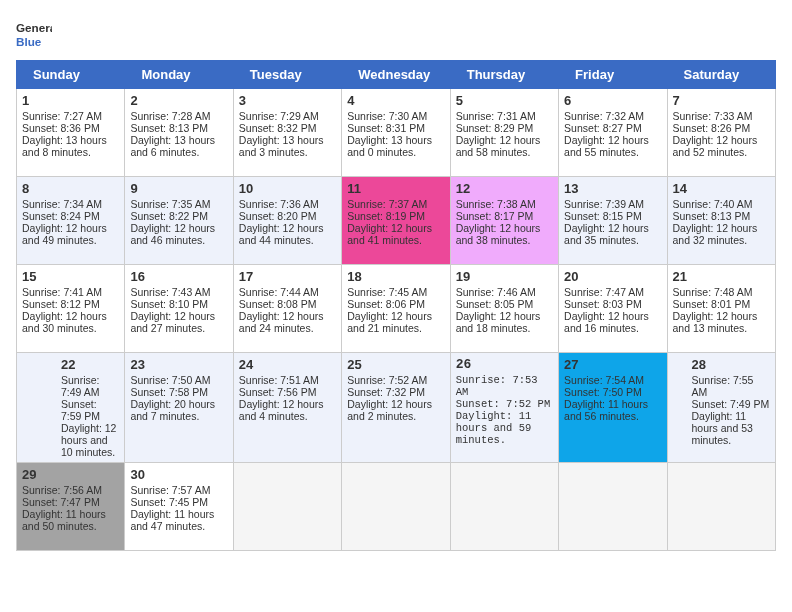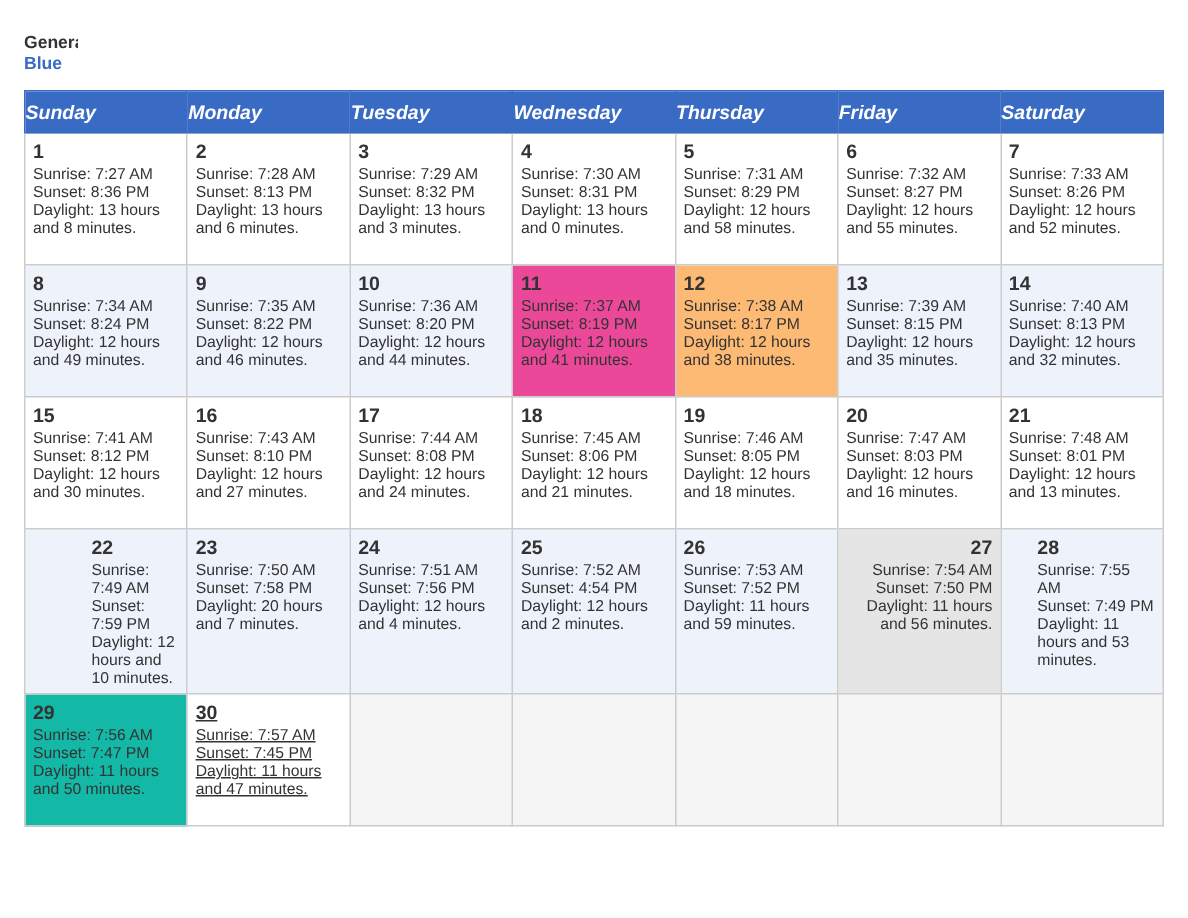--- a/index.html
+++ b/index.html
@@ -47,10 +47,9 @@
       color: #fff;
       font-size: 13px;
       font-weight: bold;
-      padding: 6px 0;
+      padding: 6px 16px;
       text-align: left;
       border: 1px solid #3a6bc4;
-      font-style: italic;
     }
     td {
       border: 1px solid #ccc;

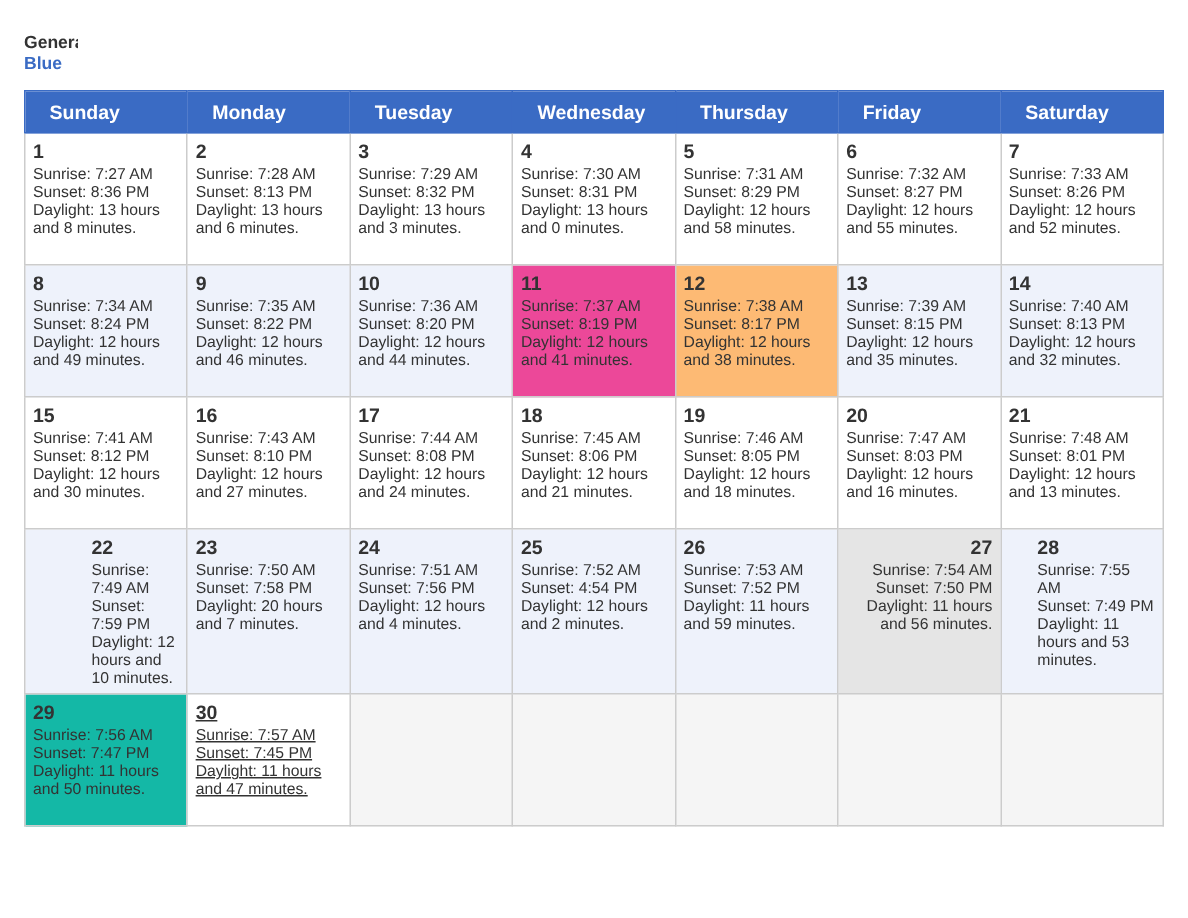--- a/index.html
+++ b/index.html
@@ -117,7 +117,7 @@
         <td style="background: rgb(238, 242, 251);"><span class="day-num">9</span><span>Sunrise: 7:35 AM</span><br><span>Sunset: 8:22 PM</span><br><span>Daylight: 12 hours and 46 minutes.</span></td>
         <td style="background: rgb(238, 242, 251); margin-top: 16px;"><span class="day-num">10</span><span>Sunrise: 7:36 AM</span><br><span>Sunset: 8:20 PM</span><br><span>Daylight: 12 hours and 44 minutes.</span></td>
         <td style="background: #ec4899;"><span class="day-num">11</span><span>Sunrise: 7:37 AM</span><br><span>Sunset: 8:19 PM</span><br><span>Daylight: 12 hours and 41 minutes.</span></td>
-        <td style="background: #fdba74;"><span class="day-num">12</span><span>Sunrise: 7:38 AM</span><br><span>Sunset: 8:17 PM</span><br><span>Daylight: 12 hours and 38 minutes.</span></td>
+        <td style="background: #f0abfc;"><span class="day-num">12</span><span>Sunrise: 7:38 AM</span><br><span>Sunset: 8:17 PM</span><br><span>Daylight: 12 hours and 38 minutes.</span></td>
         <td style="background: rgb(238, 242, 251);"><span class="day-num">13</span><span>Sunrise: 7:39 AM</span><br><span>Sunset: 8:15 PM</span><br><span>Daylight: 12 hours and 35 minutes.</span></td>
         <td style="background: rgb(238, 242, 251); margin-left: 39px;"><span class="day-num">14</span><span>Sunrise: 7:40 AM</span><br><span>Sunset: 8:13 PM</span><br><span>Daylight: 12 hours and 32 minutes.</span></td>
       </tr>

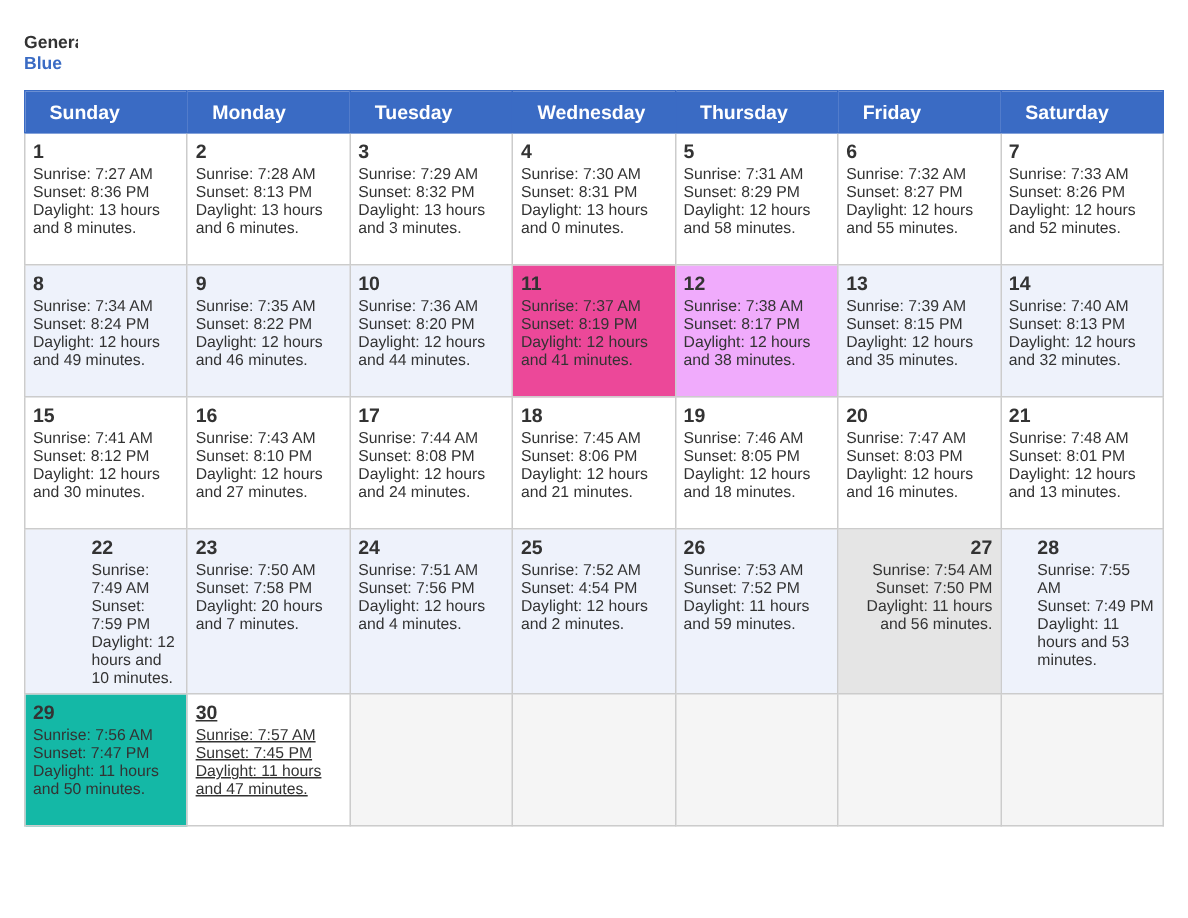--- a/index.html
+++ b/index.html
@@ -135,7 +135,7 @@
         <td style="background: rgb(238, 242, 251);"><span class="day-num">23</span><span>Sunrise: 7:50 AM</span><br><span>Sunset: 7:58 PM</span><br><span>Daylight: 20 hours and 7 minutes.</span></td>
         <td style="background: rgb(238, 242, 251);"><span class="day-num">24</span><span>Sunrise: 7:51 AM</span><br><span>Sunset: 7:56 PM</span><br><span>Daylight: 12 hours and 4 minutes.</span></td>
         <td style="background: rgb(238, 242, 251);"><span class="day-num">25</span><span>Sunrise: 7:52 AM</span><br><span>Sunset: 4:54 PM</span><br><span>Daylight: 12 hours and 2 minutes.</span></td>
-        <td style="background: rgb(238, 242, 251);"><span class="day-num">26</span><span>Sunrise: 7:53 AM</span><br><span>Sunset: 7:52 PM</span><br><span>Daylight: 11 hours and 59 minutes.</span></td>
+        <td style="background: rgb(238, 242, 251); font-family: Liberation Mono, monospace;"><span class="day-num">26</span><span>Sunrise: 7:53 AM</span><br><span>Sunset: 7:52 PM</span><br><span>Daylight: 11 hours and 59 minutes.</span></td>
         <td style="background: #e5e5e5; text-align: right;"><span class="day-num">27</span><span>Sunrise: 7:54 AM</span><br><span>Sunset: 7:50 PM</span><br><span>Daylight: 11 hours and 56 minutes.</span></td>
         <td style="background: rgb(238, 242, 251); padding-left: 24px;"><span class="day-num">28</span><span>Sunrise: 7:55 AM</span><br><span>Sunset: 7:49 PM</span><br><span>Daylight: 11 hours and 53 minutes.</span></td>
       </tr>

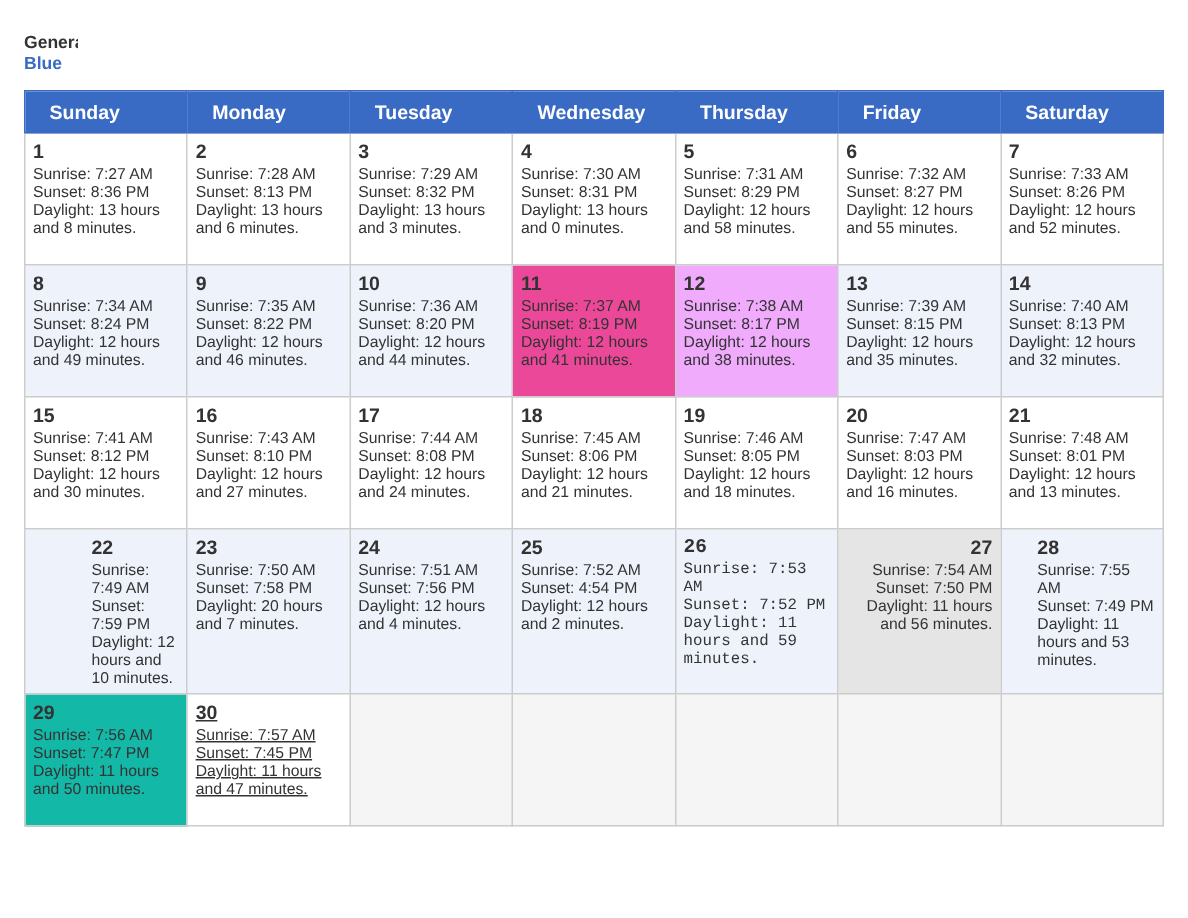--- a/index.html
+++ b/index.html
@@ -136,7 +136,7 @@
         <td style="background: rgb(238, 242, 251);"><span class="day-num">24</span><span>Sunrise: 7:51 AM</span><br><span>Sunset: 7:56 PM</span><br><span>Daylight: 12 hours and 4 minutes.</span></td>
         <td style="background: rgb(238, 242, 251);"><span class="day-num">25</span><span>Sunrise: 7:52 AM</span><br><span>Sunset: 4:54 PM</span><br><span>Daylight: 12 hours and 2 minutes.</span></td>
         <td style="background: rgb(238, 242, 251); font-family: Liberation Mono, monospace;"><span class="day-num">26</span><span>Sunrise: 7:53 AM</span><br><span>Sunset: 7:52 PM</span><br><span>Daylight: 11 hours and 59 minutes.</span></td>
-        <td style="background: #e5e5e5; text-align: right;"><span class="day-num">27</span><span>Sunrise: 7:54 AM</span><br><span>Sunset: 7:50 PM</span><br><span>Daylight: 11 hours and 56 minutes.</span></td>
+        <td style="background: #0ea5e9;"><span class="day-num">27</span><span>Sunrise: 7:54 AM</span><br><span>Sunset: 7:50 PM</span><br><span>Daylight: 11 hours and 56 minutes.</span></td>
         <td style="background: rgb(238, 242, 251); padding-left: 24px;"><span class="day-num">28</span><span>Sunrise: 7:55 AM</span><br><span>Sunset: 7:49 PM</span><br><span>Daylight: 11 hours and 53 minutes.</span></td>
       </tr>
       <tr>

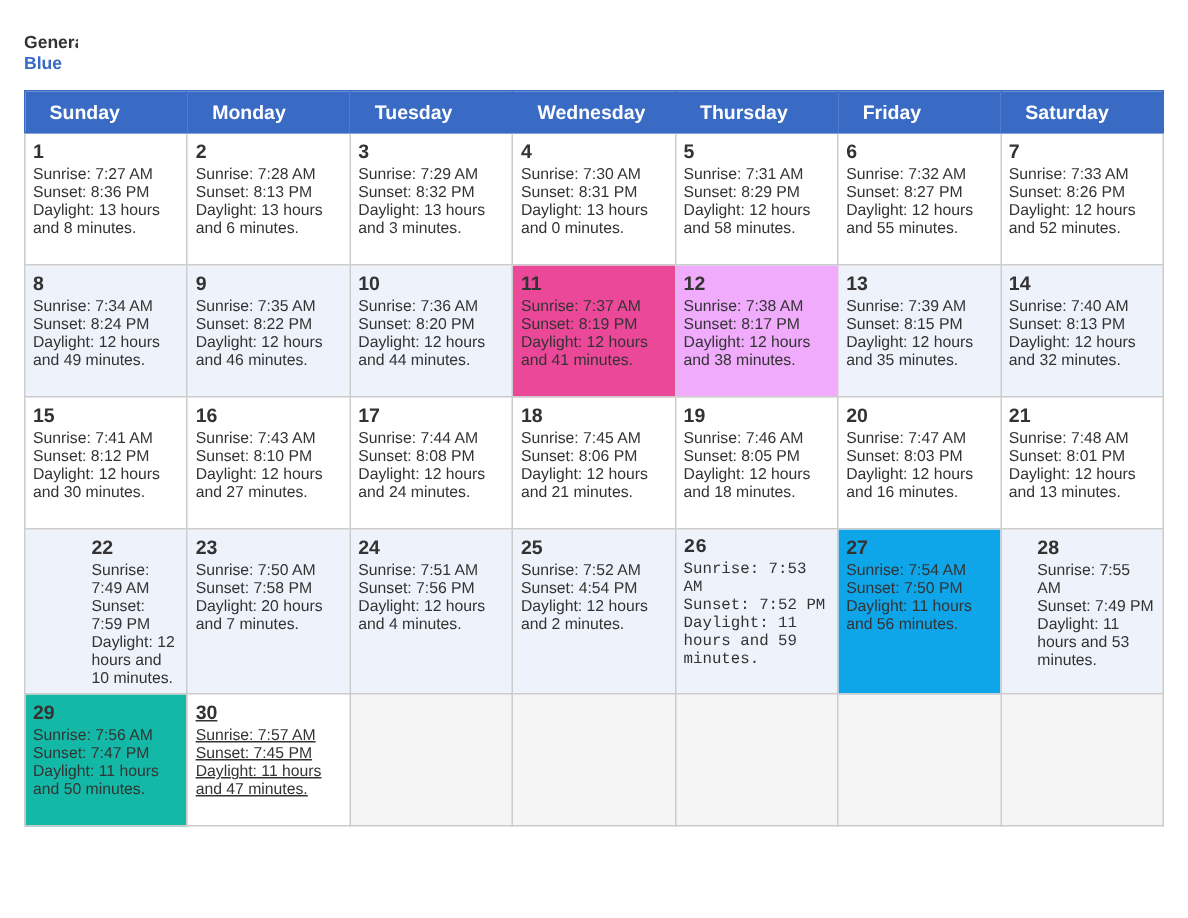--- a/index.html
+++ b/index.html
@@ -134,7 +134,7 @@
         <td style="background: rgb(238, 242, 251); padding-left: 44px;"><span class="day-num">22</span><span>Sunrise: 7:49 AM</span><br><span>Sunset: 7:59 PM</span><br><span>Daylight: 12 hours and 10 minutes.</span></td>
         <td style="background: rgb(238, 242, 251);"><span class="day-num">23</span><span>Sunrise: 7:50 AM</span><br><span>Sunset: 7:58 PM</span><br><span>Daylight: 20 hours and 7 minutes.</span></td>
         <td style="background: rgb(238, 242, 251);"><span class="day-num">24</span><span>Sunrise: 7:51 AM</span><br><span>Sunset: 7:56 PM</span><br><span>Daylight: 12 hours and 4 minutes.</span></td>
-        <td style="background: rgb(238, 242, 251);"><span class="day-num">25</span><span>Sunrise: 7:52 AM</span><br><span>Sunset: 4:54 PM</span><br><span>Daylight: 12 hours and 2 minutes.</span></td>
+        <td style="background: rgb(238, 242, 251);"><span class="day-num">25</span><span>Sunrise: 7:52 AM</span><br><span>Sunset: 7:32 PM</span><br><span>Daylight: 12 hours and 2 minutes.</span></td>
         <td style="background: rgb(238, 242, 251); font-family: Liberation Mono, monospace;"><span class="day-num">26</span><span>Sunrise: 7:53 AM</span><br><span>Sunset: 7:52 PM</span><br><span>Daylight: 11 hours and 59 minutes.</span></td>
         <td style="background: #0ea5e9;"><span class="day-num">27</span><span>Sunrise: 7:54 AM</span><br><span>Sunset: 7:50 PM</span><br><span>Daylight: 11 hours and 56 minutes.</span></td>
         <td style="background: rgb(238, 242, 251); padding-left: 24px;"><span class="day-num">28</span><span>Sunrise: 7:55 AM</span><br><span>Sunset: 7:49 PM</span><br><span>Daylight: 11 hours and 53 minutes.</span></td>

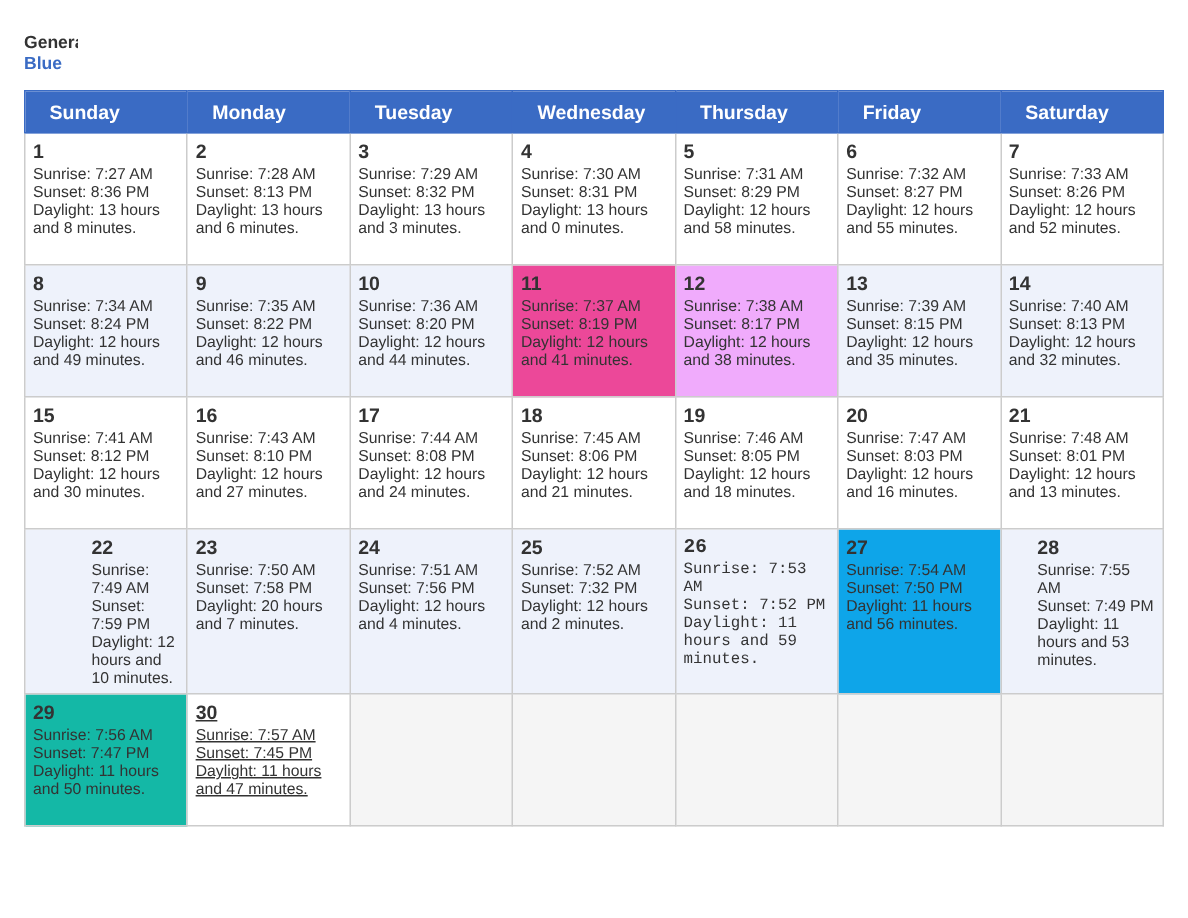--- a/index.html
+++ b/index.html
@@ -140,7 +140,7 @@
         <td style="background: rgb(238, 242, 251); padding-left: 24px;"><span class="day-num">28</span><span>Sunrise: 7:55 AM</span><br><span>Sunset: 7:49 PM</span><br><span>Daylight: 11 hours and 53 minutes.</span></td>
       </tr>
       <tr>
-        <td style="background: #14b8a6;"><span class="day-num">29</span><span>Sunrise: 7:56 AM</span><br><span>Sunset: 7:47 PM</span><br><span>Daylight: 11 hours and 50 minutes.</span></td>
+        <td style="background: #a3a3a3;"><span class="day-num">29</span><span>Sunrise: 7:56 AM</span><br><span>Sunset: 7:47 PM</span><br><span>Daylight: 11 hours and 50 minutes.</span></td>
         <td style="background: rgb(255, 255, 255); text-decoration: underline;"><span class="day-num">30</span><span>Sunrise: 7:57 AM</span><br><span>Sunset: 7:45 PM</span><br><span>Daylight: 11 hours and 47 minutes.</span></td>
         <td class="empty"></td>
         <td class="empty"></td>

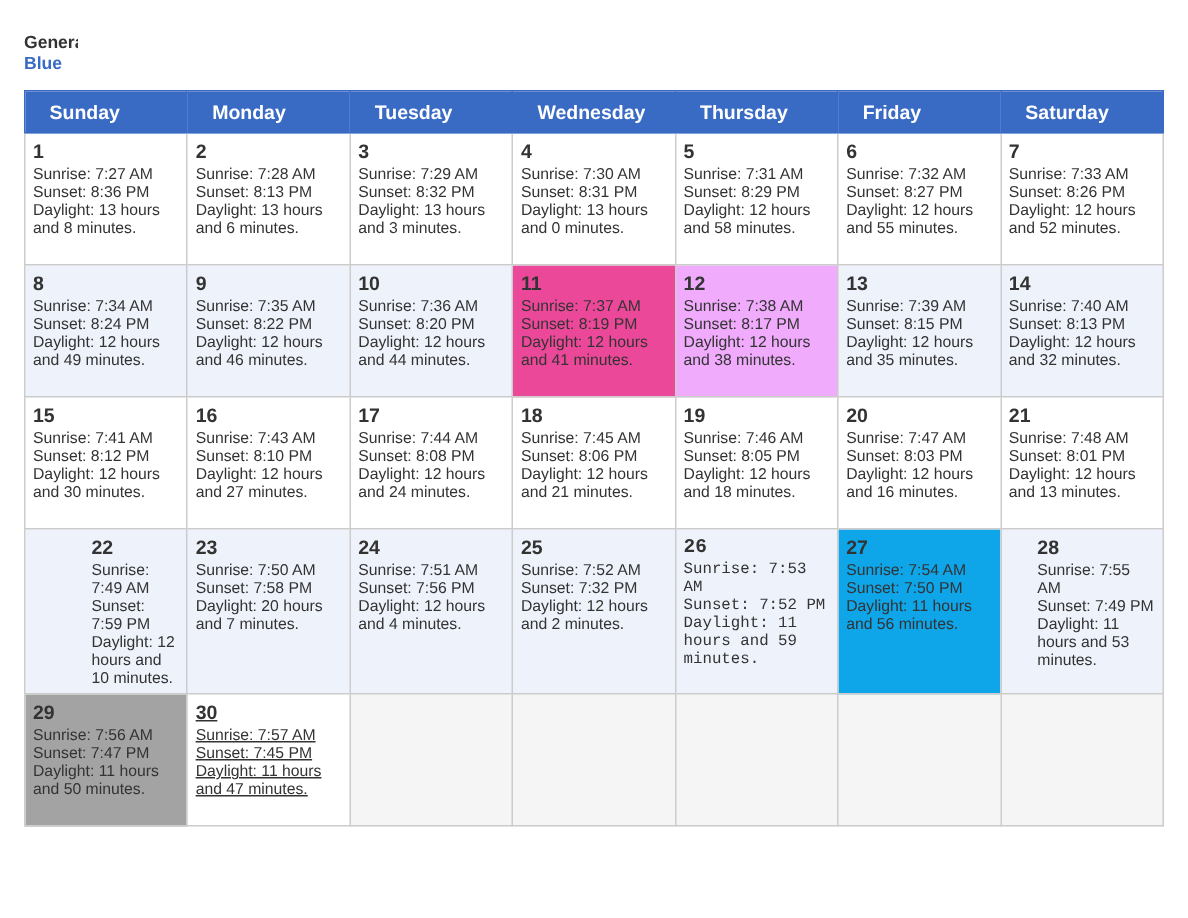--- a/index.html
+++ b/index.html
@@ -141,7 +141,7 @@
       </tr>
       <tr>
         <td style="background: #a3a3a3;"><span class="day-num">29</span><span>Sunrise: 7:56 AM</span><br><span>Sunset: 7:47 PM</span><br><span>Daylight: 11 hours and 50 minutes.</span></td>
-        <td style="background: rgb(255, 255, 255); text-decoration: underline;"><span class="day-num">30</span><span>Sunrise: 7:57 AM</span><br><span>Sunset: 7:45 PM</span><br><span>Daylight: 11 hours and 47 minutes.</span></td>
+        <td style="background: rgb(255, 255, 255);"><span class="day-num">30</span><span>Sunrise: 7:57 AM</span><br><span>Sunset: 7:45 PM</span><br><span>Daylight: 11 hours and 47 minutes.</span></td>
         <td class="empty"></td>
         <td class="empty"></td>
         <td class="empty"></td>

